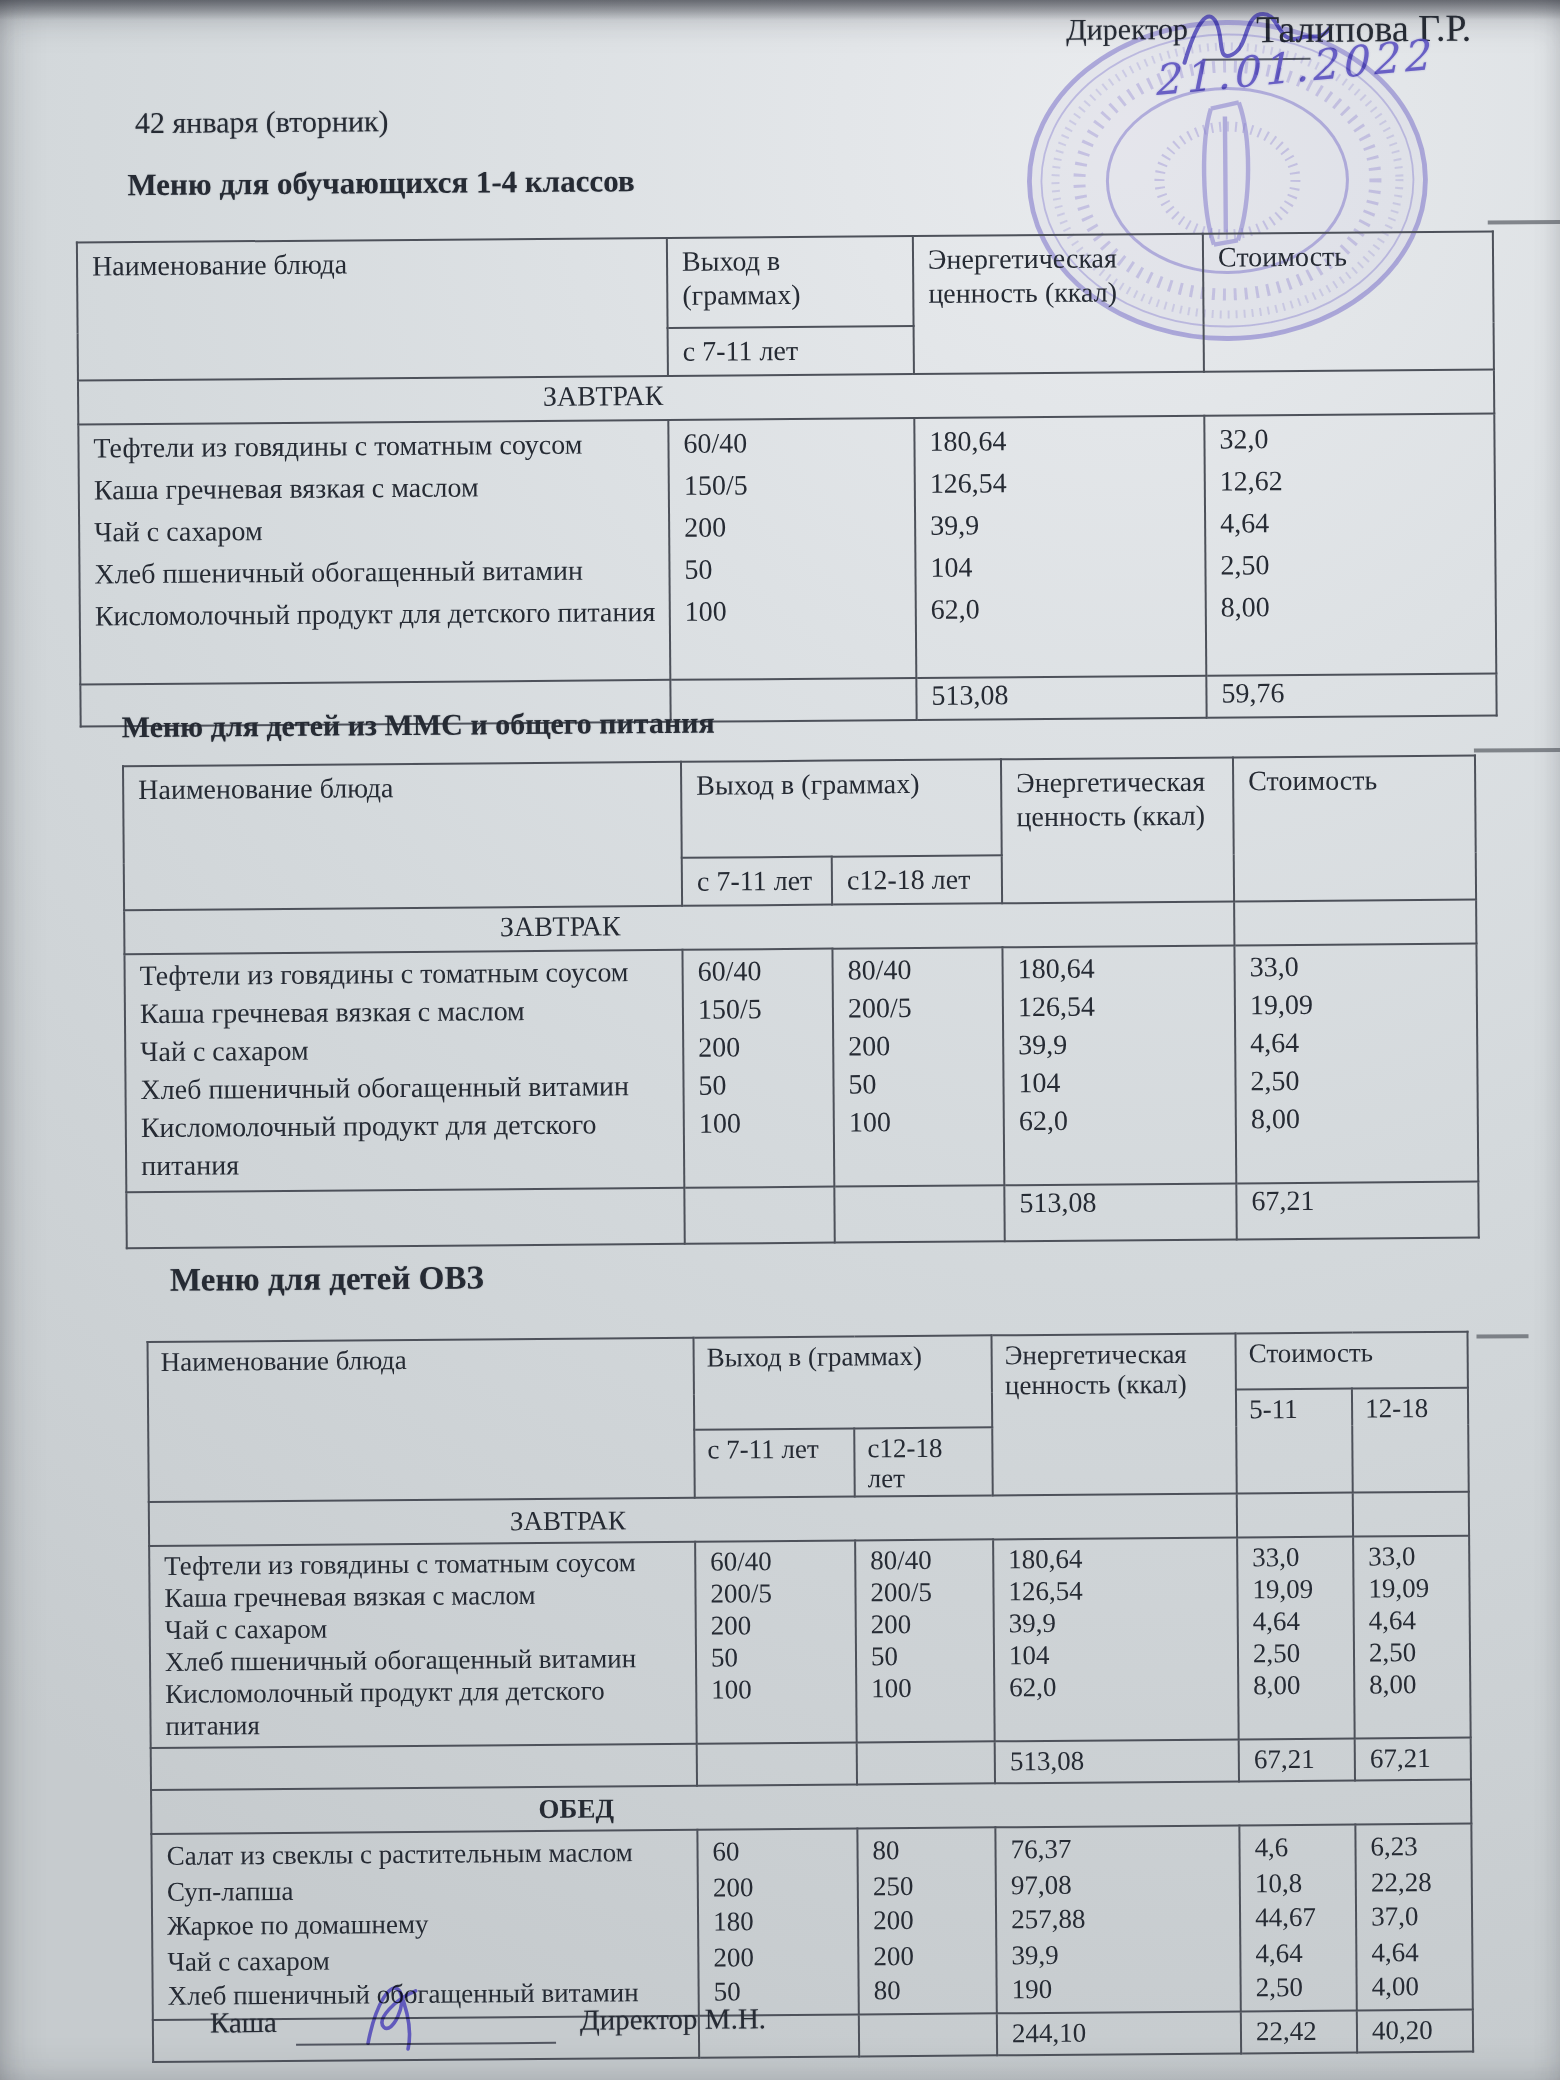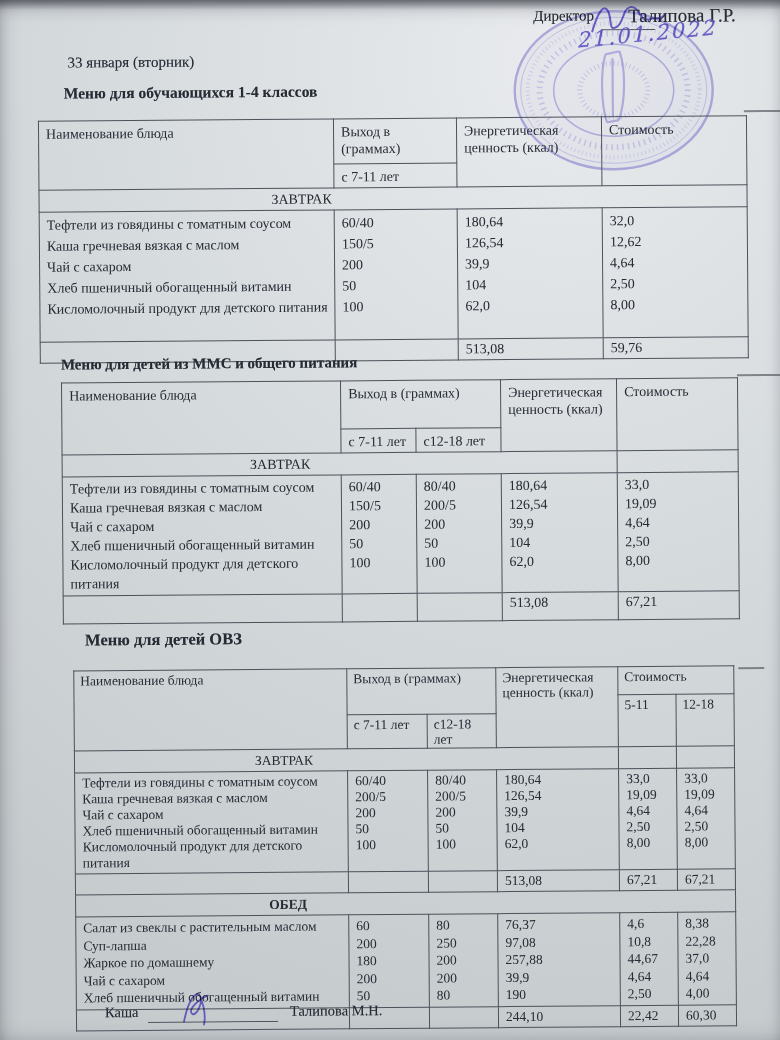--- a/index.html
+++ b/index.html
@@ -76,7 +76,7 @@
       </g>
     </svg>
 
-    <div class="abs soft" style="left:67px;top:52px;font-size:15px;">33 января  (вторник)</div>
+    <div class="abs soft" style="left:67px;top:52px;font-size:15px;">42 января  (вторник)</div>
     <div class="abs soft title" style="left:63px;top:82px;font-size:15.5px;">Меню для обучающихся  1-4 классов</div>
 
     <div class="artifact-line" style="left:743px;top:113px;width:37px;"></div>

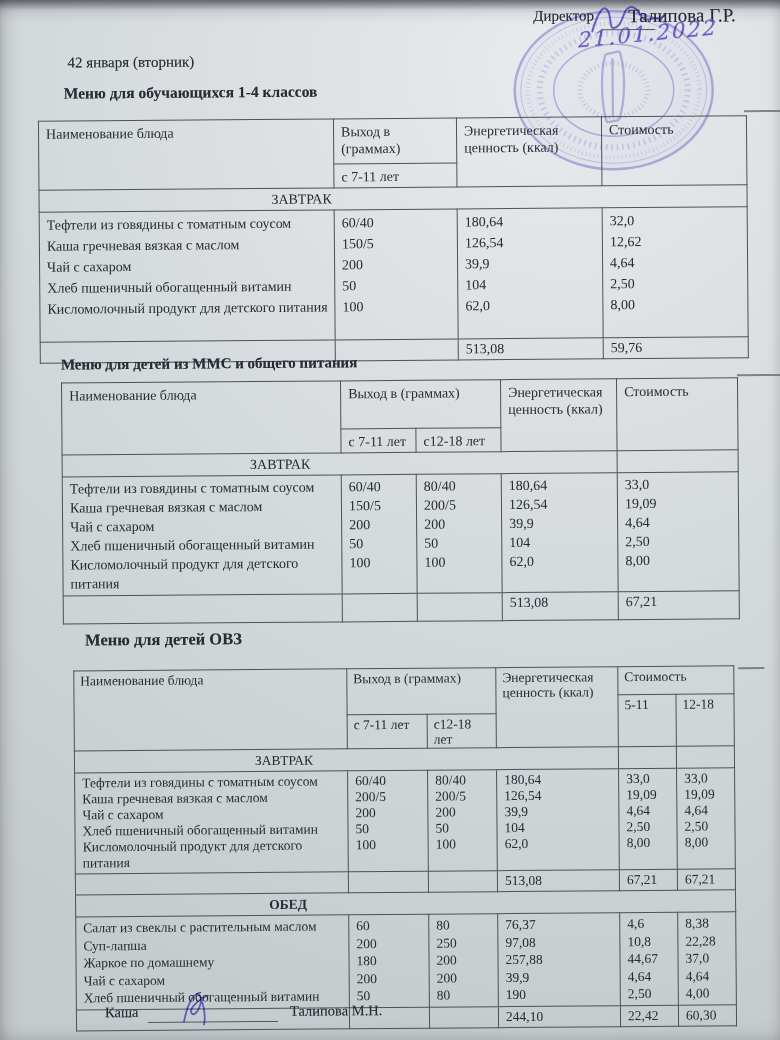--- a/index.html
+++ b/index.html
@@ -295,7 +295,7 @@
 44,67
 4,64
 2,50</td>
-        <td class="lines">8,38
+        <td class="lines">6,23
 22,28
 37,0
 4,64

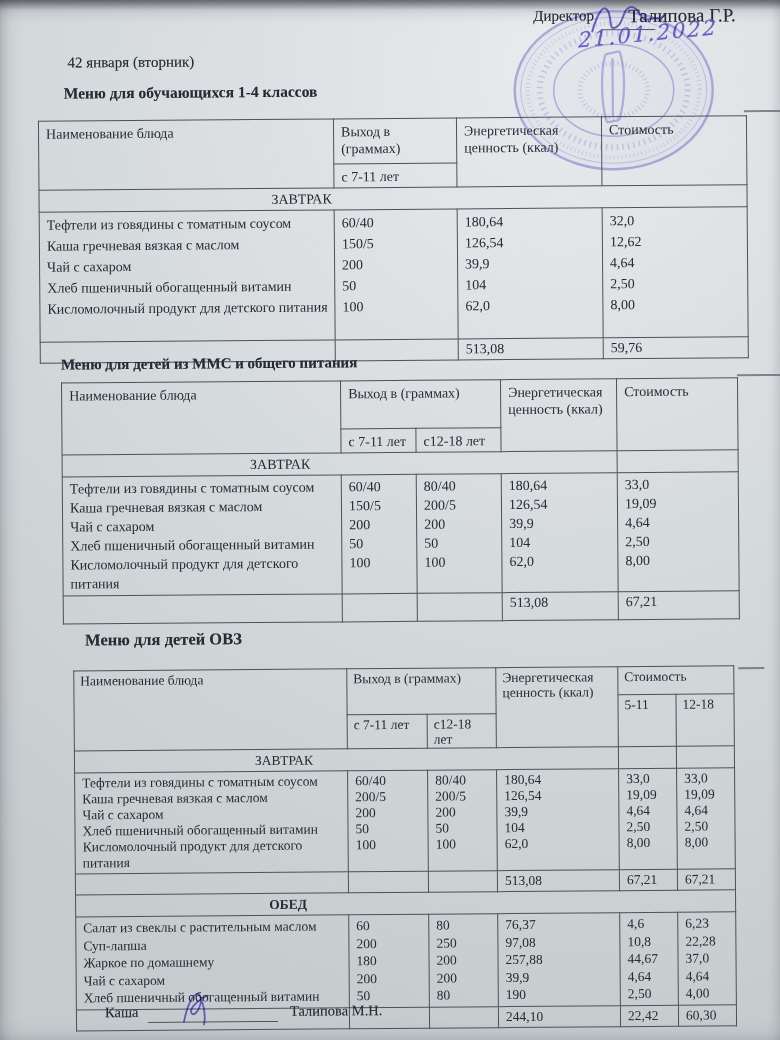--- a/index.html
+++ b/index.html
@@ -317,7 +317,7 @@
     <svg class="abs sig" style="left:168px;top:982px;" width="50" height="44" viewBox="0 0 50 44">
       <path d="M8,38 C12,18 20,6 24,12 C28,18 20,34 16,30 C12,26 22,16 32,12 M24,12 C28,22 30,32 28,41" fill="none" stroke="#4f46b8" stroke-width="1.8" stroke-linecap="round" opacity="0.85"></path>
     </svg>
-    <div class="abs soft" style="left:282px;top:1002px;font-size:14.5px;white-space:nowrap;">Талипова М.Н.</div>
+    <div class="abs soft" style="left:282px;top:1002px;font-size:14.5px;white-space:nowrap;">Директор М.Н.</div>
 
   </div>
   <div class="top-shadow"></div>

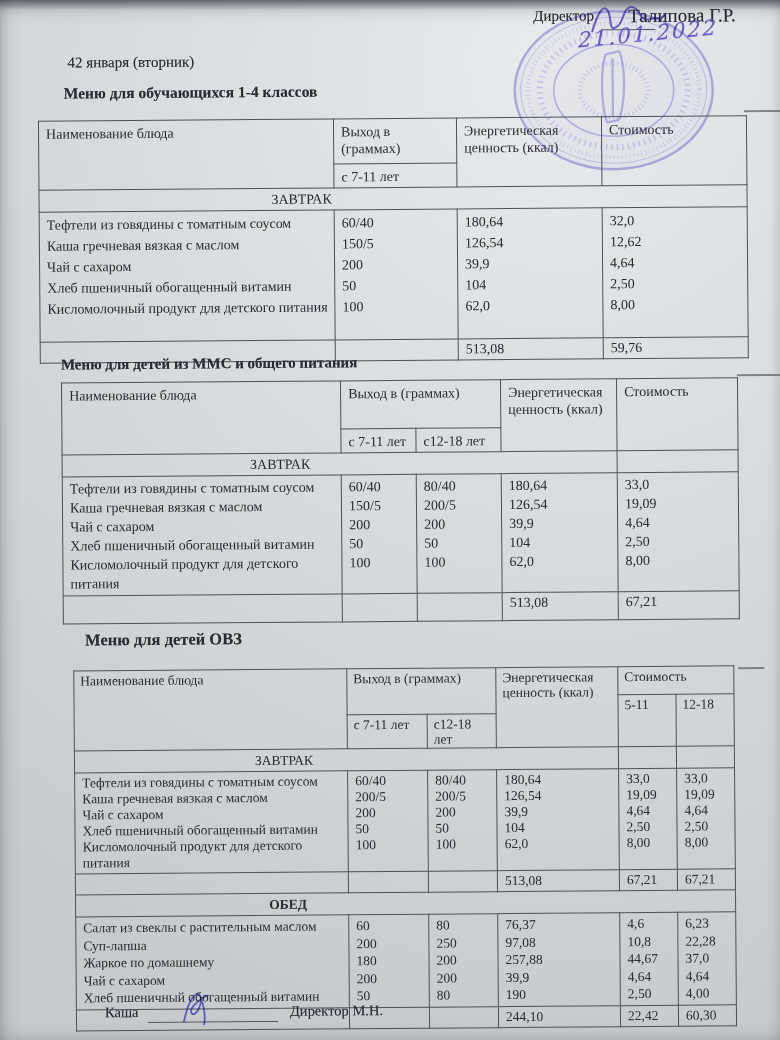--- a/index.html
+++ b/index.html
@@ -307,7 +307,7 @@
         <td></td>
         <td>244,10</td>
         <td>22,42</td>
-        <td>60,30</td>
+        <td>40,20</td>
       </tr>
     </tbody>
       </table>

